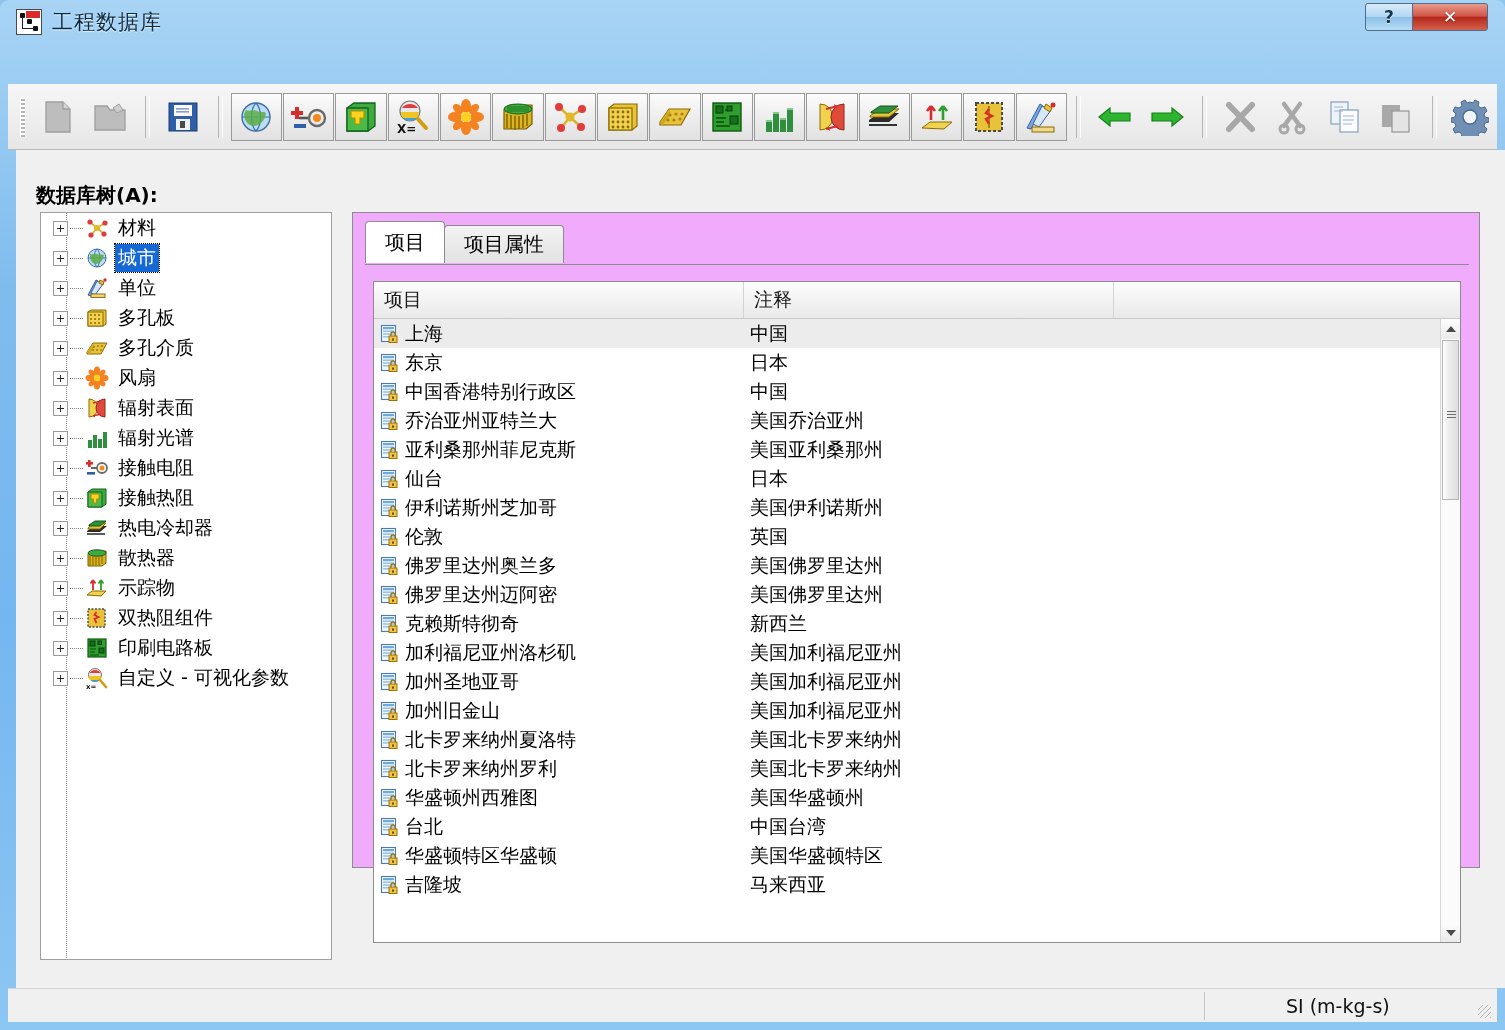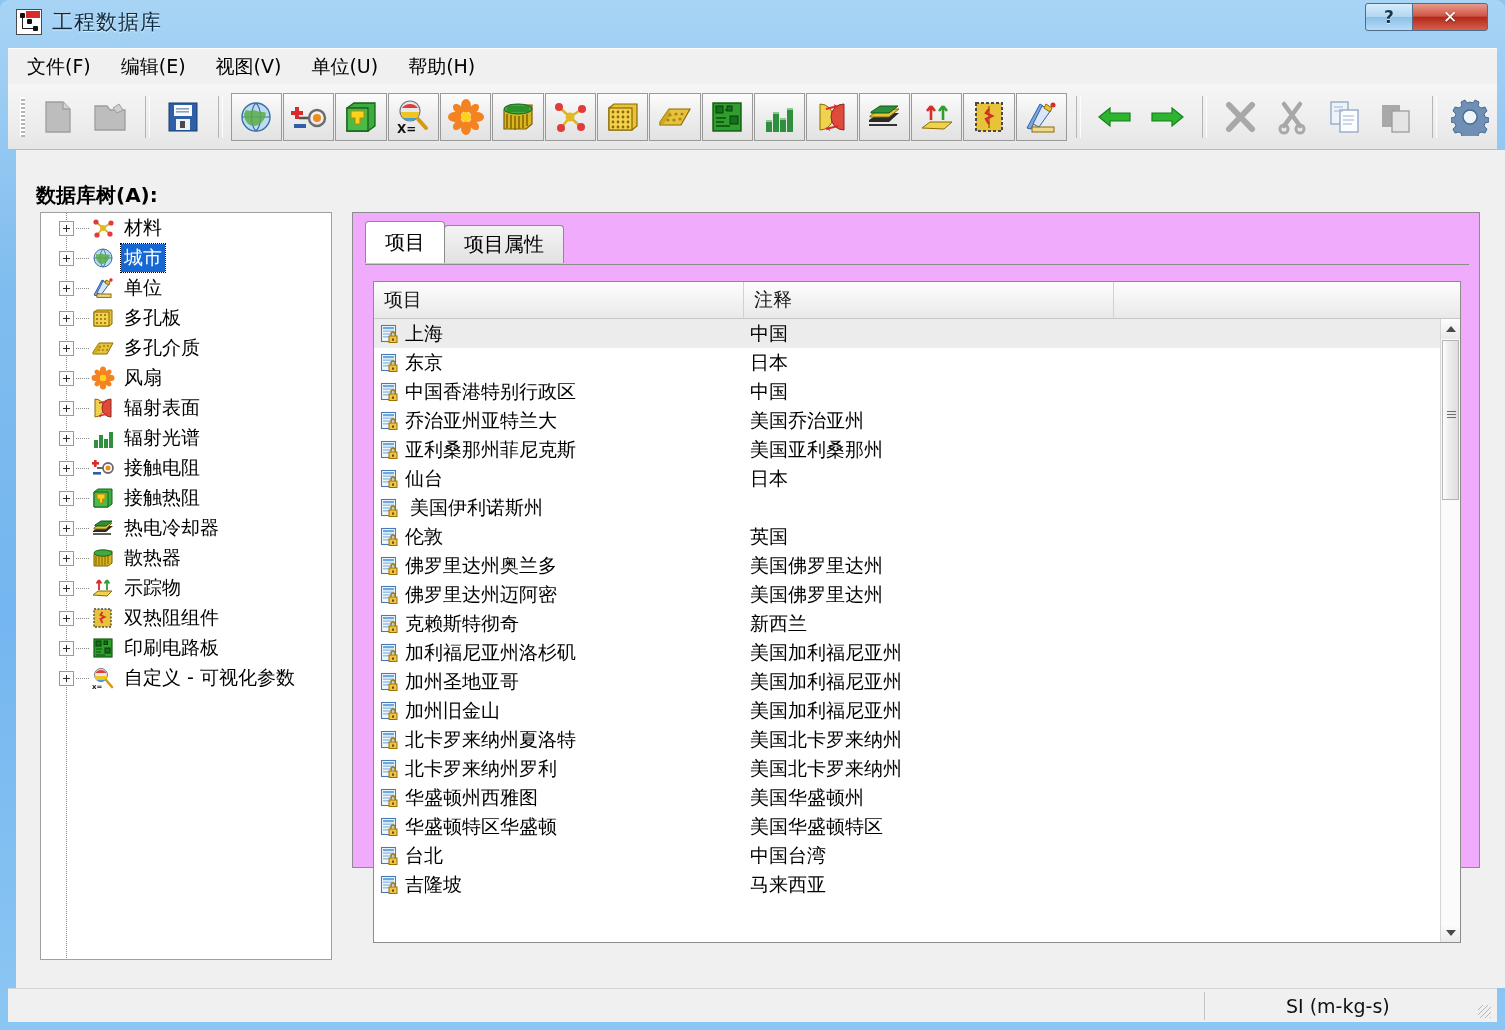--- a/index.html
+++ b/index.html
@@ -201,13 +201,6 @@
     <div class="winbtn" id="btn-close">✕</div>
   </div>
 
-  <div id="menubar">
-    <div class="menu-item">文件(F)</div>
-    <div class="menu-item">编辑(E)</div>
-    <div class="menu-item">视图(V)</div>
-    <div class="menu-item">单位(U)</div>
-    <div class="menu-item">帮助(H)</div>
-  </div>
 
   <div id="toolbar">
     <div class="tgrip"></div>

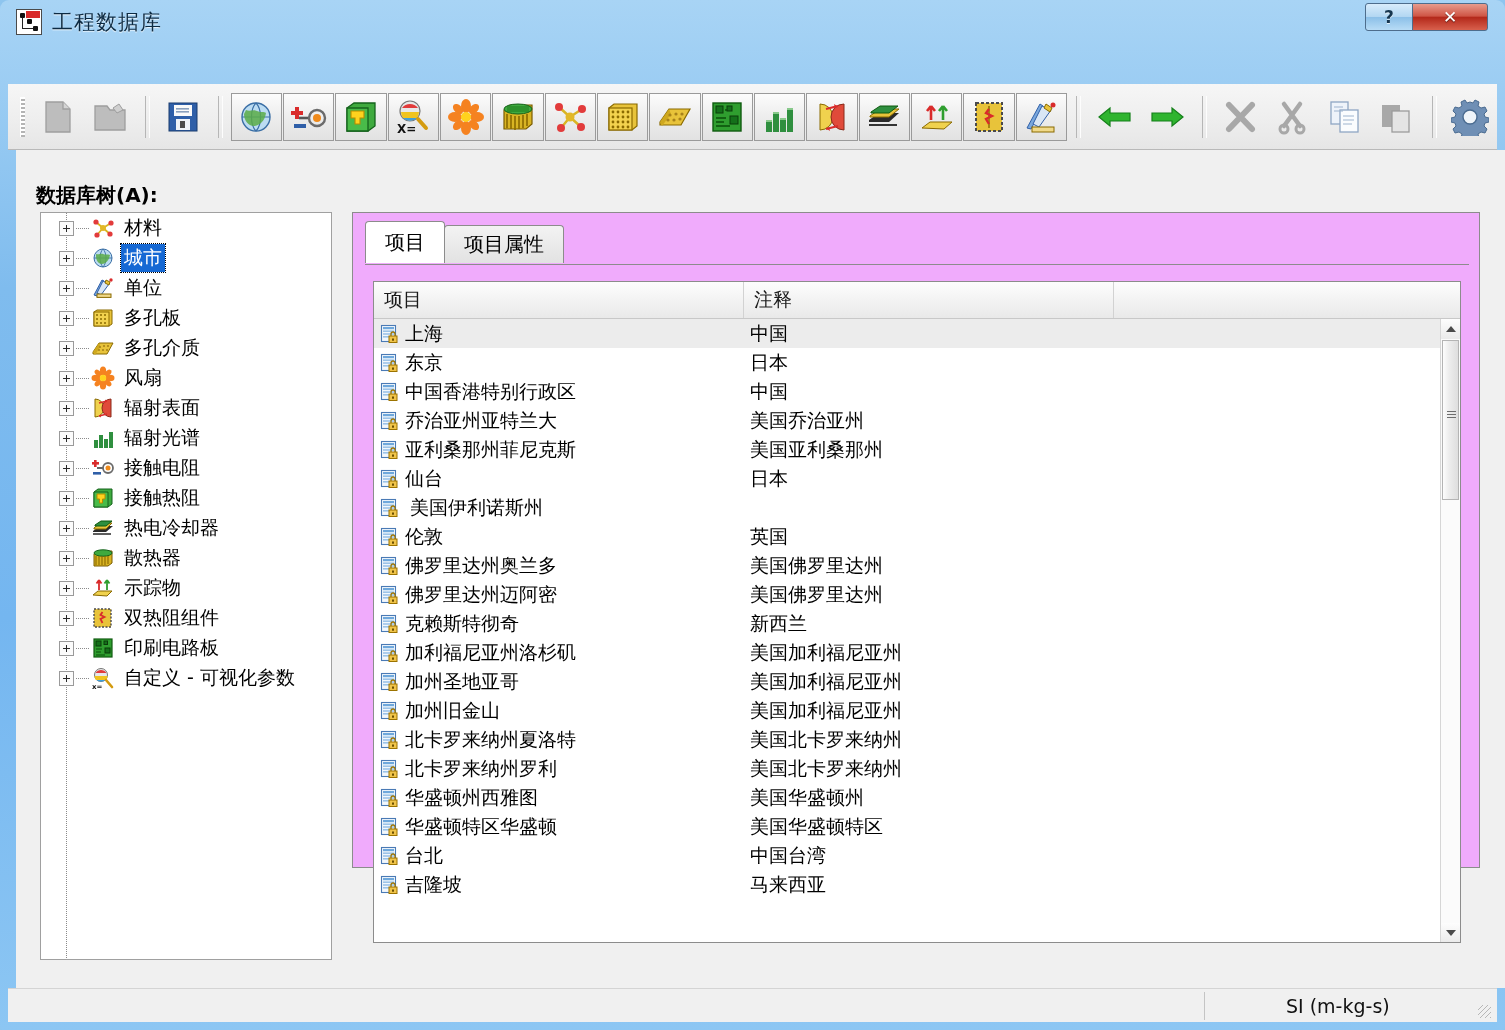--- a/index.html
+++ b/index.html
@@ -97,7 +97,7 @@
     background:#fff;border:1px solid #a0a0a0;box-sizing:border-box;overflow:hidden;
   }
   .tree-item{
-    position:relative;height:30px;display:flex;align-items:center;padding-left:18px;box-sizing:border-box;cursor:default;
+    position:relative;height:30px;display:flex;align-items:center;padding-left:12px;box-sizing:border-box;cursor:default;
   }
   .tw-plus{
     width:15px;height:15px;border:1px solid #9a9a9a;background:#fcfcfc;

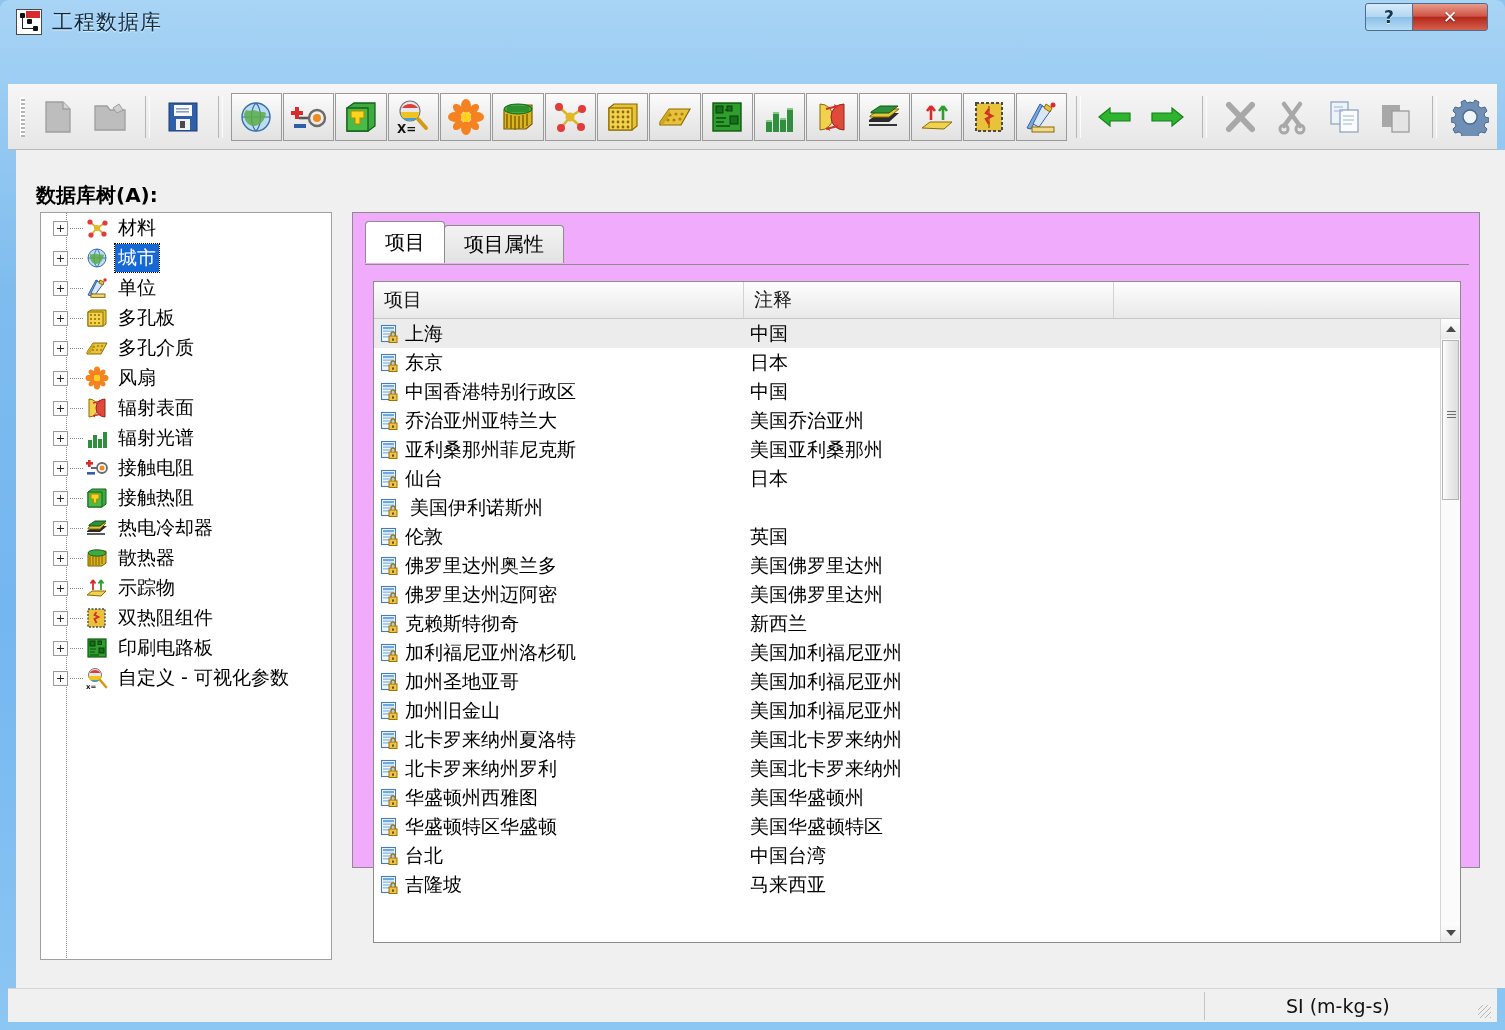--- a/index.html
+++ b/index.html
@@ -826,6 +826,7 @@
                   <path d="M11 12v-2a2 2 0 014 0v2" fill="none" stroke="#9c7300" stroke-width="1.3"></path>
                   <rect x="12" y="14.5" width="2" height="2.2" fill="#6b4e00"></rect>
                 </svg></span>
+              <span class="cell-name">伊利诺斯州芝加哥</span>
               <span class="cell-note">美国伊利诺斯州</span>
             </div>
             <div class="lrow">

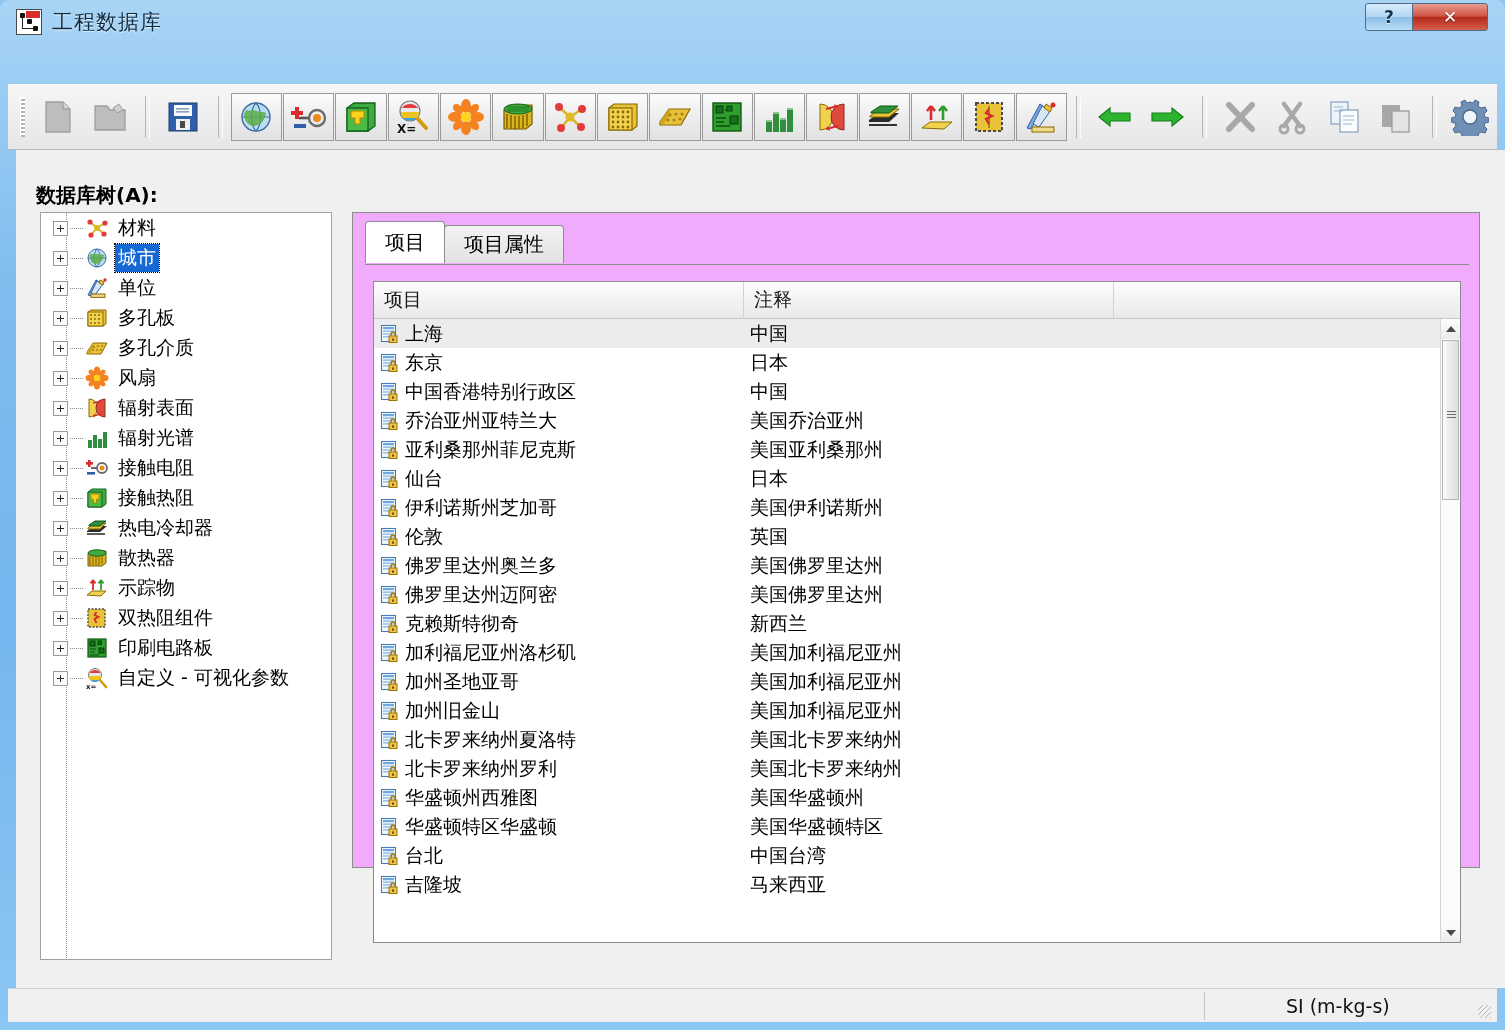--- a/index.html
+++ b/index.html
@@ -980,22 +980,22 @@
                   <path d="M11 12v-2a2 2 0 014 0v2" fill="none" stroke="#9c7300" stroke-width="1.3"></path>
                   <rect x="12" y="14.5" width="2" height="2.2" fill="#6b4e00"></rect>
                 </svg></span>
+              <span class="cell-name">台北</span>
+              <span class="cell-note">中国台湾</span>
+            </div>
+            <div class="lrow">
+              <span class="rec-ico"><svg viewBox="0 0 20 20" width="20" height="20">
+                  <rect x="1.5" y="1.5" width="14" height="16" fill="#f2f7fc" stroke="#4a7ab5" stroke-width="1.1"></rect>
+                  <rect x="3" y="3" width="11" height="2.2" fill="#6fa8dc"></rect>
+                  <rect x="3" y="6.4" width="11" height="1.6" fill="#9cc3e8"></rect>
+                  <rect x="3" y="9.2" width="11" height="1.6" fill="#9cc3e8"></rect>
+                  <rect x="3" y="12" width="6" height="1.6" fill="#9cc3e8"></rect>
+                  <rect x="9" y="12" width="8" height="6.5" fill="#f0c44a" stroke="#9c7300" stroke-width="1"></rect>
+                  <path d="M11 12v-2a2 2 0 014 0v2" fill="none" stroke="#9c7300" stroke-width="1.3"></path>
+                  <rect x="12" y="14.5" width="2" height="2.2" fill="#6b4e00"></rect>
+                </svg></span>
               <span class="cell-name">华盛顿特区华盛顿</span>
               <span class="cell-note">美国华盛顿特区</span>
-            </div>
-            <div class="lrow">
-              <span class="rec-ico"><svg viewBox="0 0 20 20" width="20" height="20">
-                  <rect x="1.5" y="1.5" width="14" height="16" fill="#f2f7fc" stroke="#4a7ab5" stroke-width="1.1"></rect>
-                  <rect x="3" y="3" width="11" height="2.2" fill="#6fa8dc"></rect>
-                  <rect x="3" y="6.4" width="11" height="1.6" fill="#9cc3e8"></rect>
-                  <rect x="3" y="9.2" width="11" height="1.6" fill="#9cc3e8"></rect>
-                  <rect x="3" y="12" width="6" height="1.6" fill="#9cc3e8"></rect>
-                  <rect x="9" y="12" width="8" height="6.5" fill="#f0c44a" stroke="#9c7300" stroke-width="1"></rect>
-                  <path d="M11 12v-2a2 2 0 014 0v2" fill="none" stroke="#9c7300" stroke-width="1.3"></path>
-                  <rect x="12" y="14.5" width="2" height="2.2" fill="#6b4e00"></rect>
-                </svg></span>
-              <span class="cell-name">台北</span>
-              <span class="cell-note">中国台湾</span>
             </div>
             <div class="lrow">
               <span class="rec-ico"><svg viewBox="0 0 20 20" width="20" height="20">

